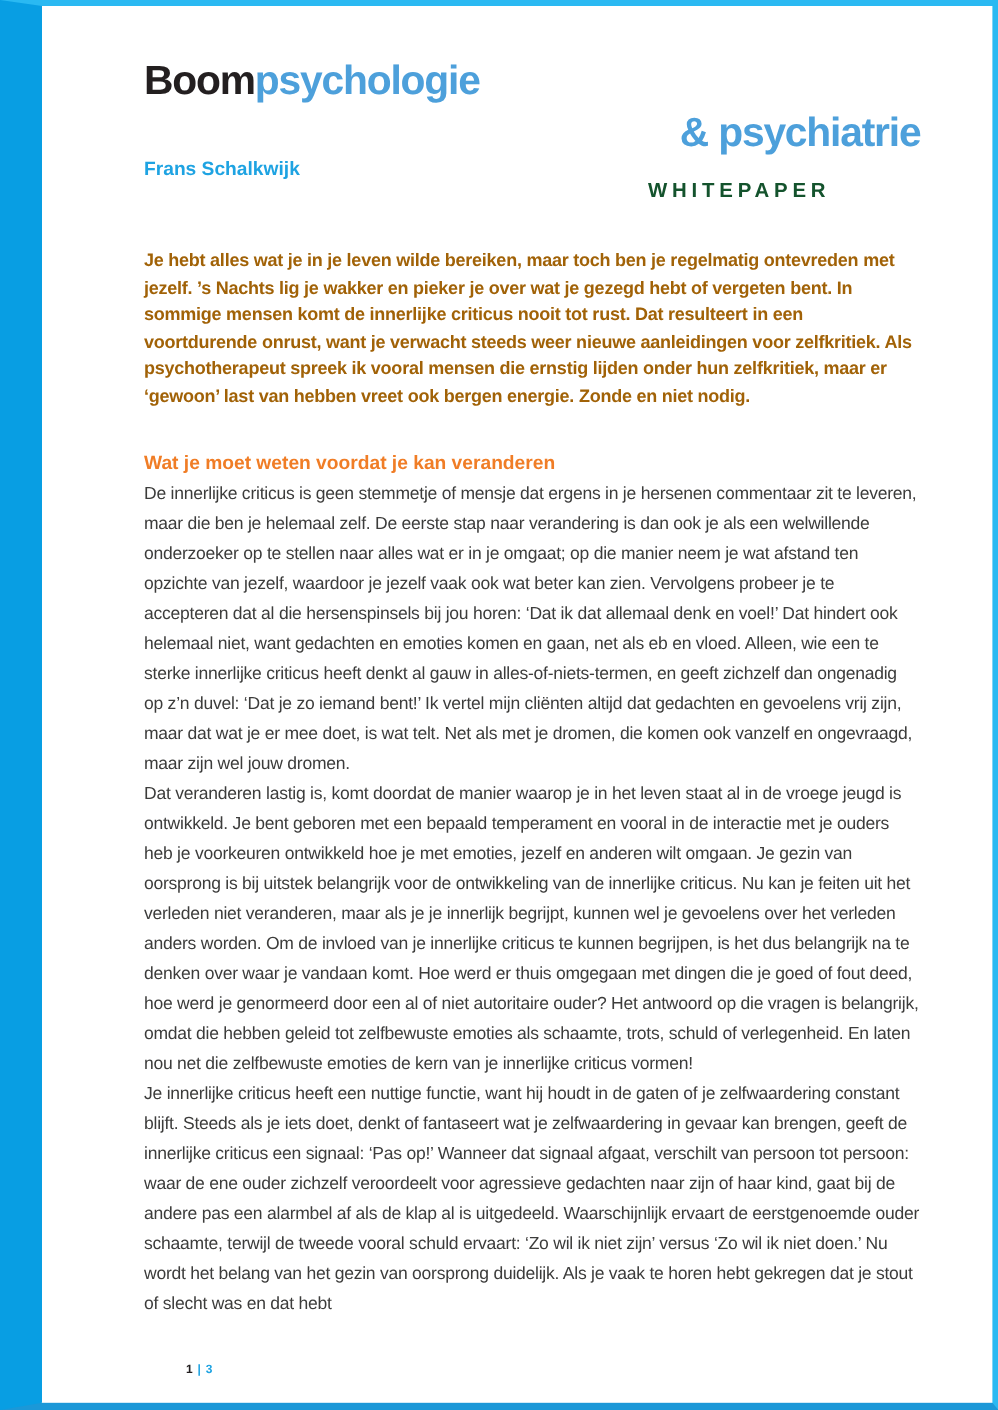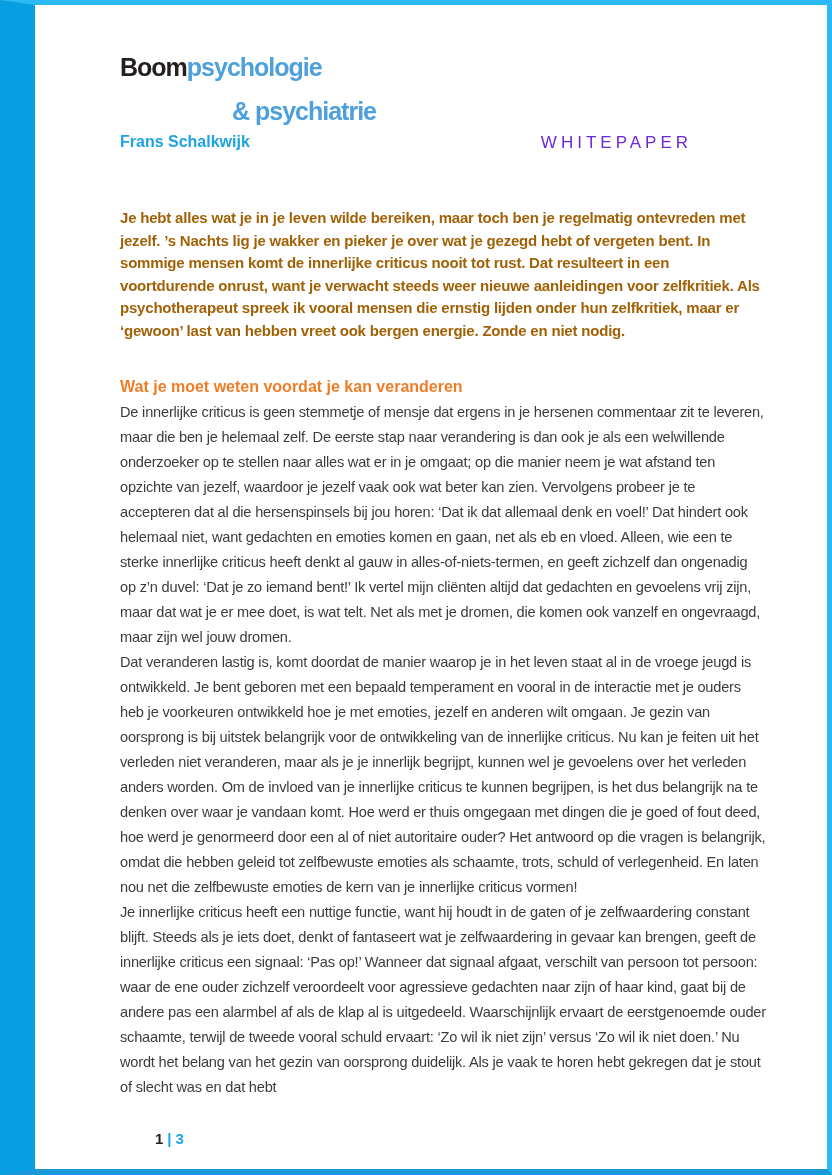--- a/index.html
+++ b/index.html
@@ -29,7 +29,7 @@
   .logo {
     margin-top: 40px;
     font-weight: 700;
-    font-size: 25px;
+    font-size: 34px;
     line-height: 44px;
     letter-spacing: -1px;
   }

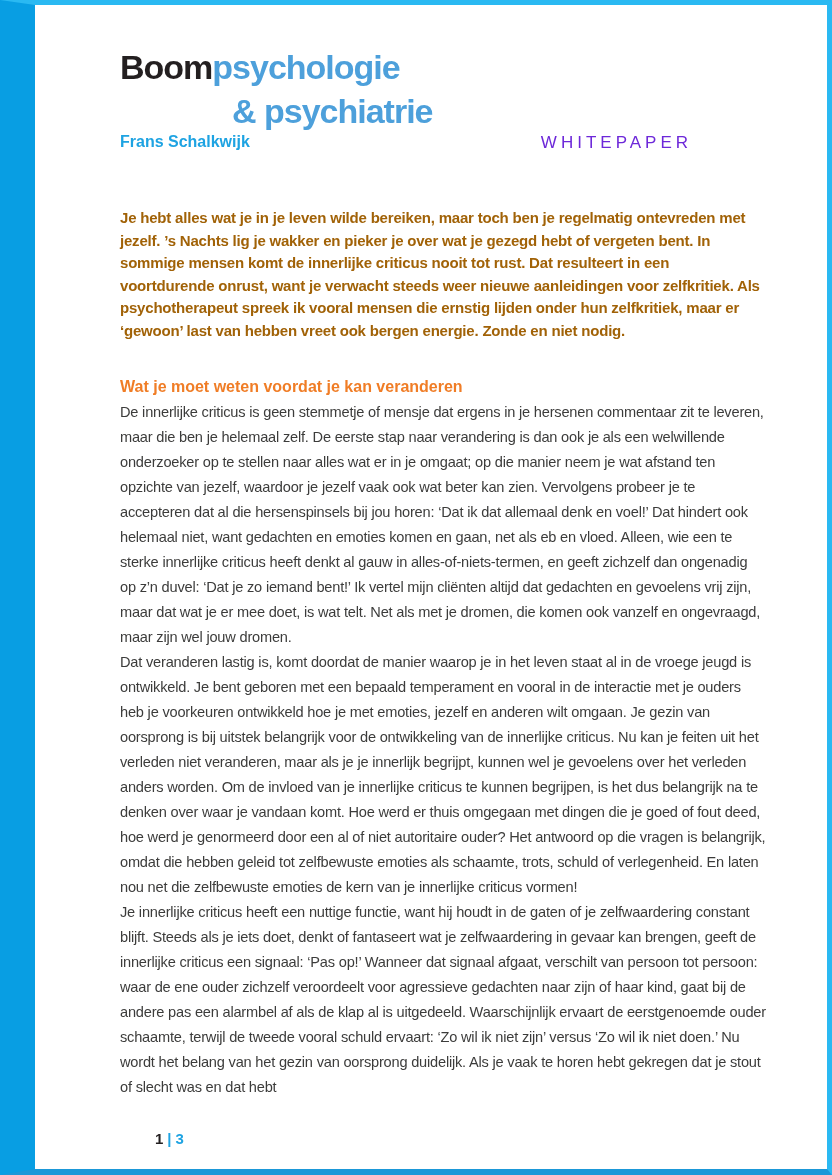--- a/index.html
+++ b/index.html
@@ -36,7 +36,7 @@
   .logo .row1 { white-space: nowrap; }
   .logo .dark { color: #231f20; }
   .logo .blue { color: #4da0db; }
-  .logo .row2 { margin-left: 112px; white-space: nowrap; }
+  .logo .row2 { margin-left: 112px; white-space: nowrap; text-align: right; }
   .whitepaper {
     position: absolute;
     top: 88px;

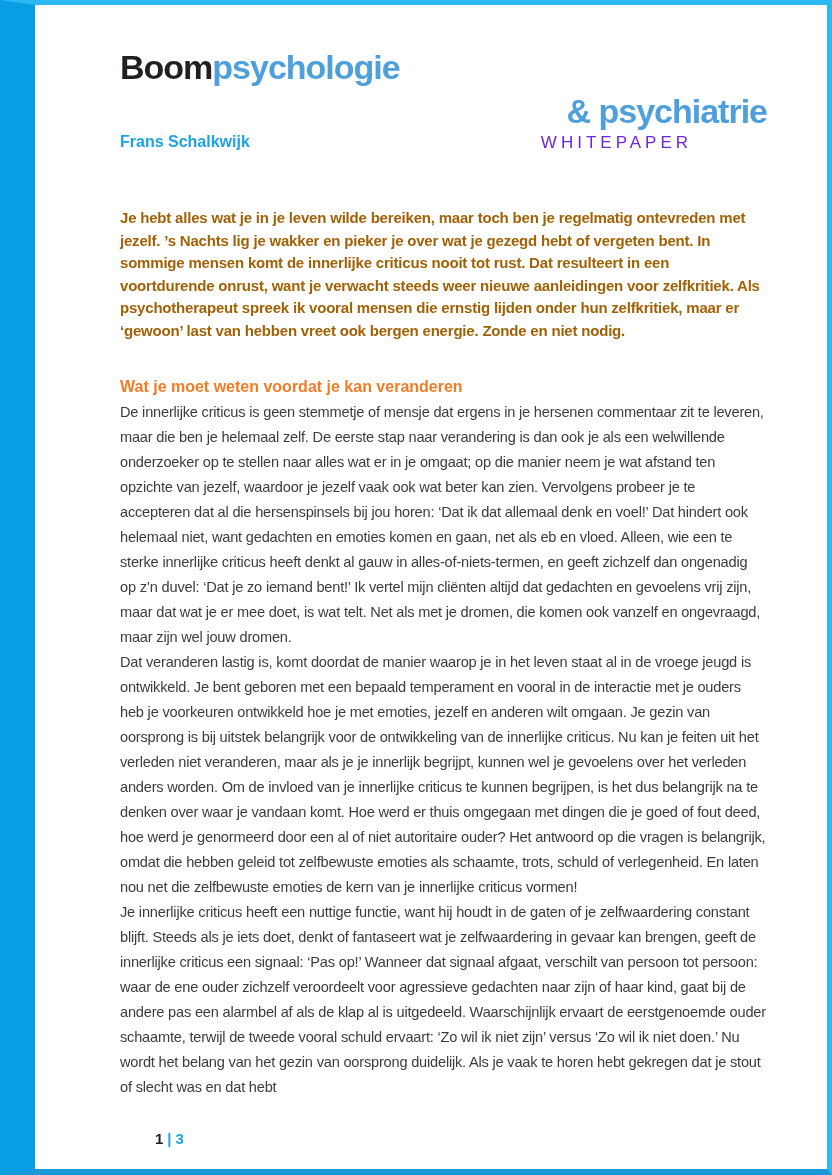--- a/index.html
+++ b/index.html
@@ -39,12 +39,12 @@
   .logo .row2 { margin-left: 112px; white-space: nowrap; text-align: right; }
   .whitepaper {
     position: absolute;
-    top: 88px;
+    top: 104px;
     right: 75px;
-    font-weight: 400;
+    font-weight: 700;
     font-size: 17px;
     letter-spacing: 4px;
-    color: #6d28d9;
+    color: #14532d;
   }
   
   .title {

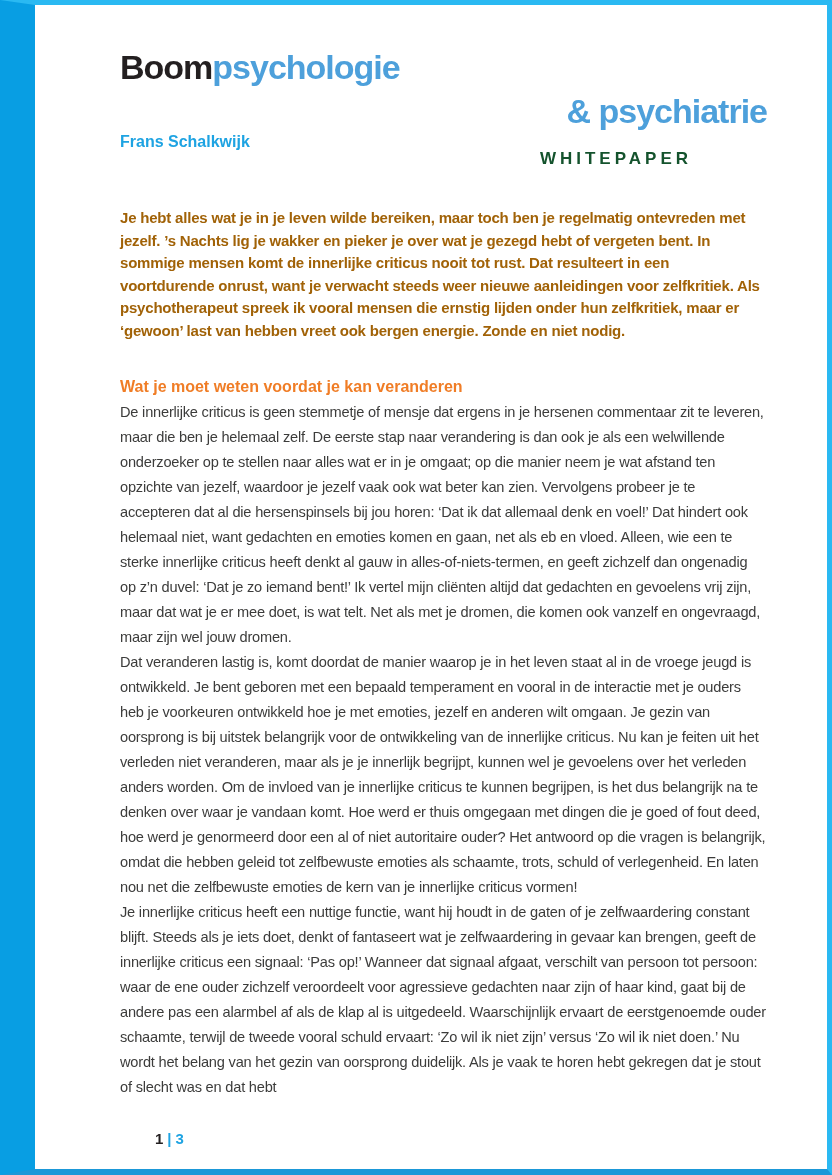--- a/index.html
+++ b/index.html
@@ -90,7 +90,7 @@
     left: 120px;
     bottom: 22px;
     font-weight: 700;
-    font-size: 15px;
+    font-size: 10px;
     color: #231f20;
     text-align: right;
   }

